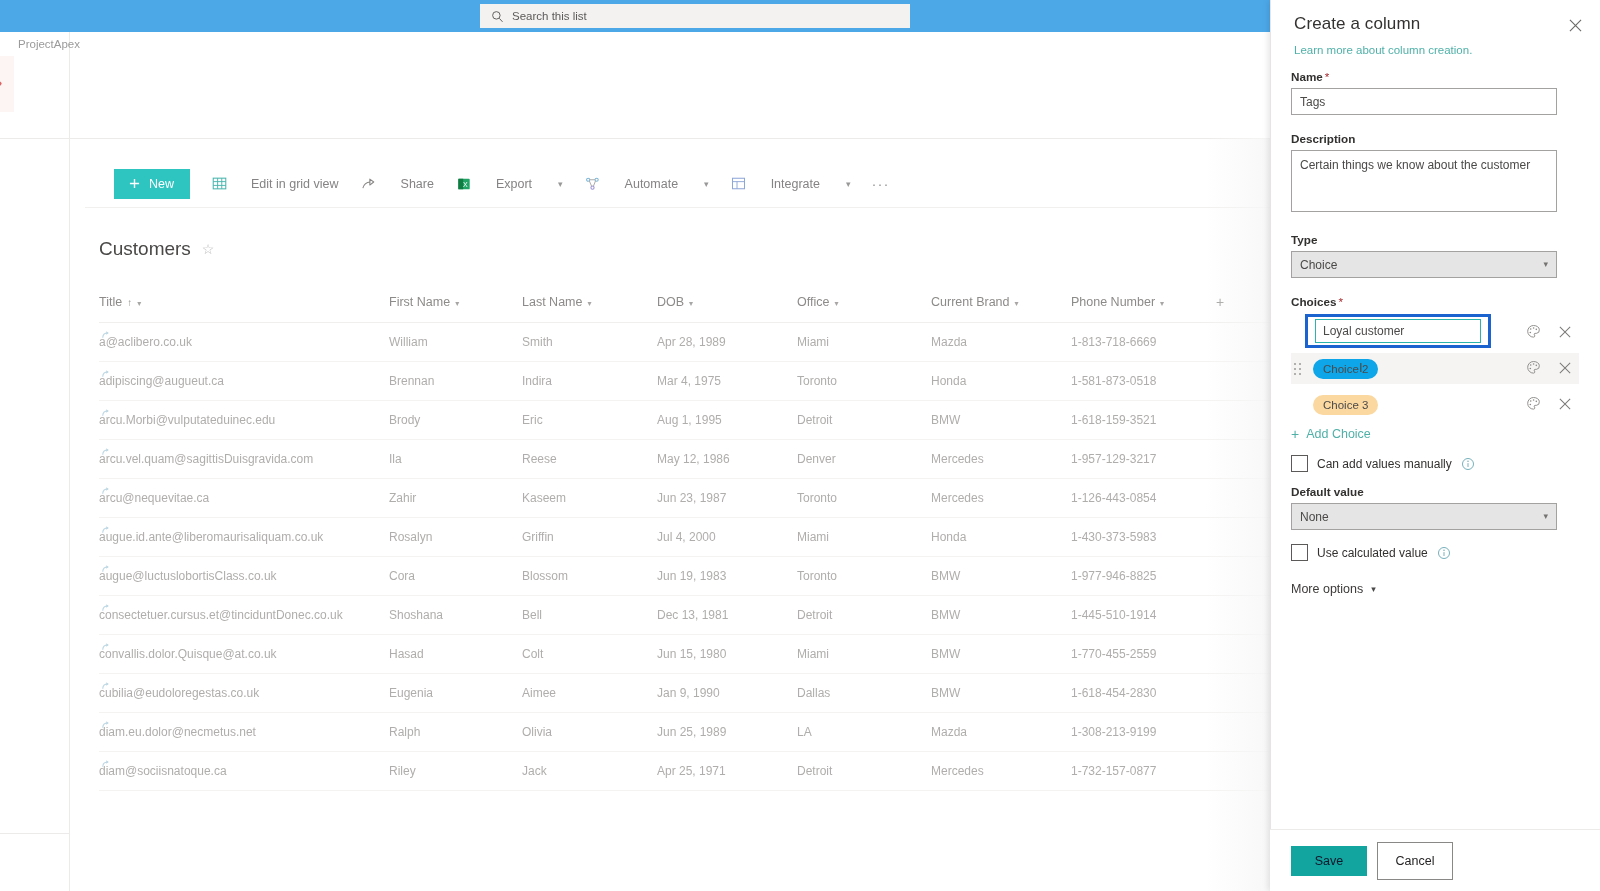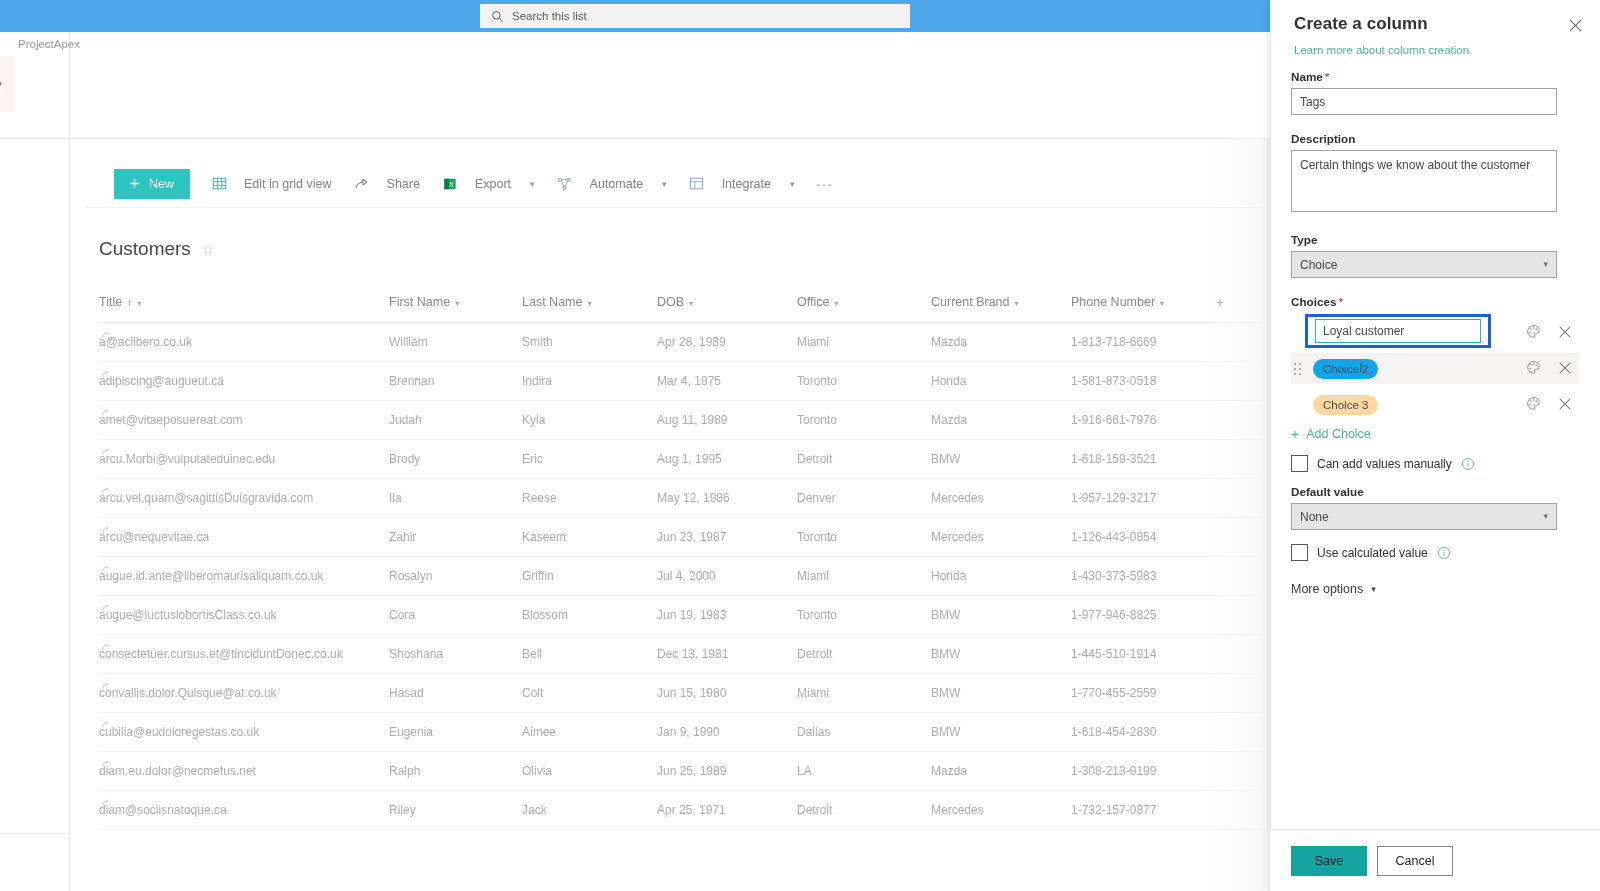--- a/index.html
+++ b/index.html
@@ -115,7 +115,7 @@
     z-index: 20;
   }
   .panel-head { position: relative; padding: 14px 24px 0 24px; }
-  .panel-title { font-size: 17px; color: #333231; font-weight: 700; letter-spacing: .1px; }
+  .panel-title { font-size: 17px; color: #333231; font-weight: 400; letter-spacing: .1px; }
   .panel-close {
     position: absolute; right: 12px; top: 12px; width: 26px; height: 26px;
     display: flex; align-items: center; justify-content: center;

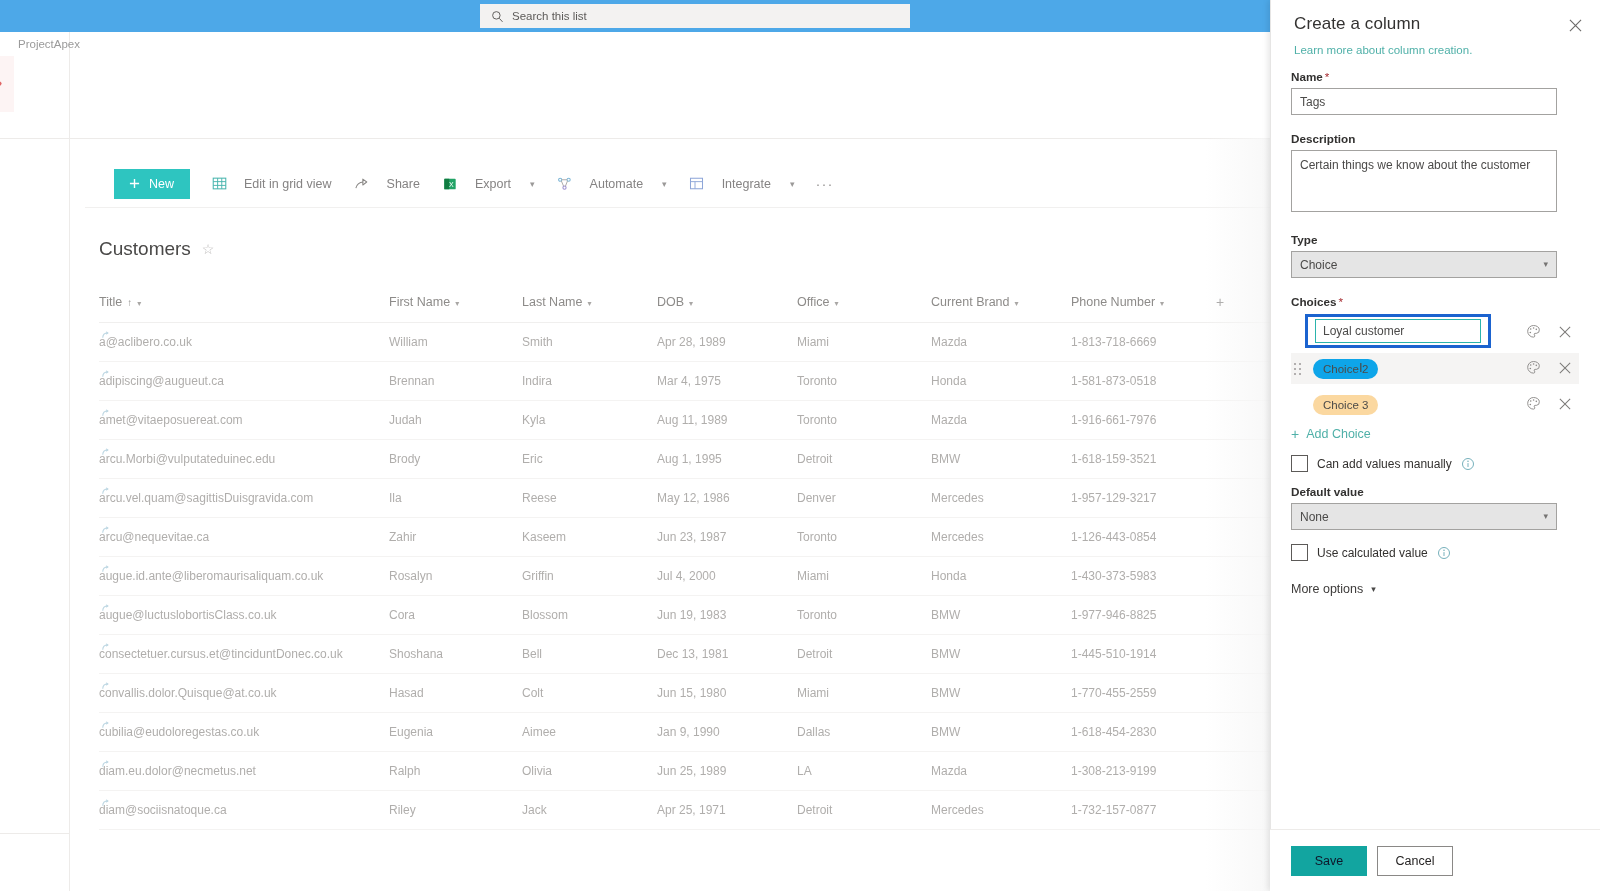--- a/index.html
+++ b/index.html
@@ -60,7 +60,7 @@
     font-size: 12.5px; cursor: pointer; border: none;
   }
   .cmd-item {
-    height: 32px; display: flex; align-items: center; gap: 17px;
+    height: 32px; display: flex; align-items: center; gap: 24px;
     padding: 0 11px; font-size: 12.5px; color: #858383; cursor: pointer;
     white-space: nowrap;
   }

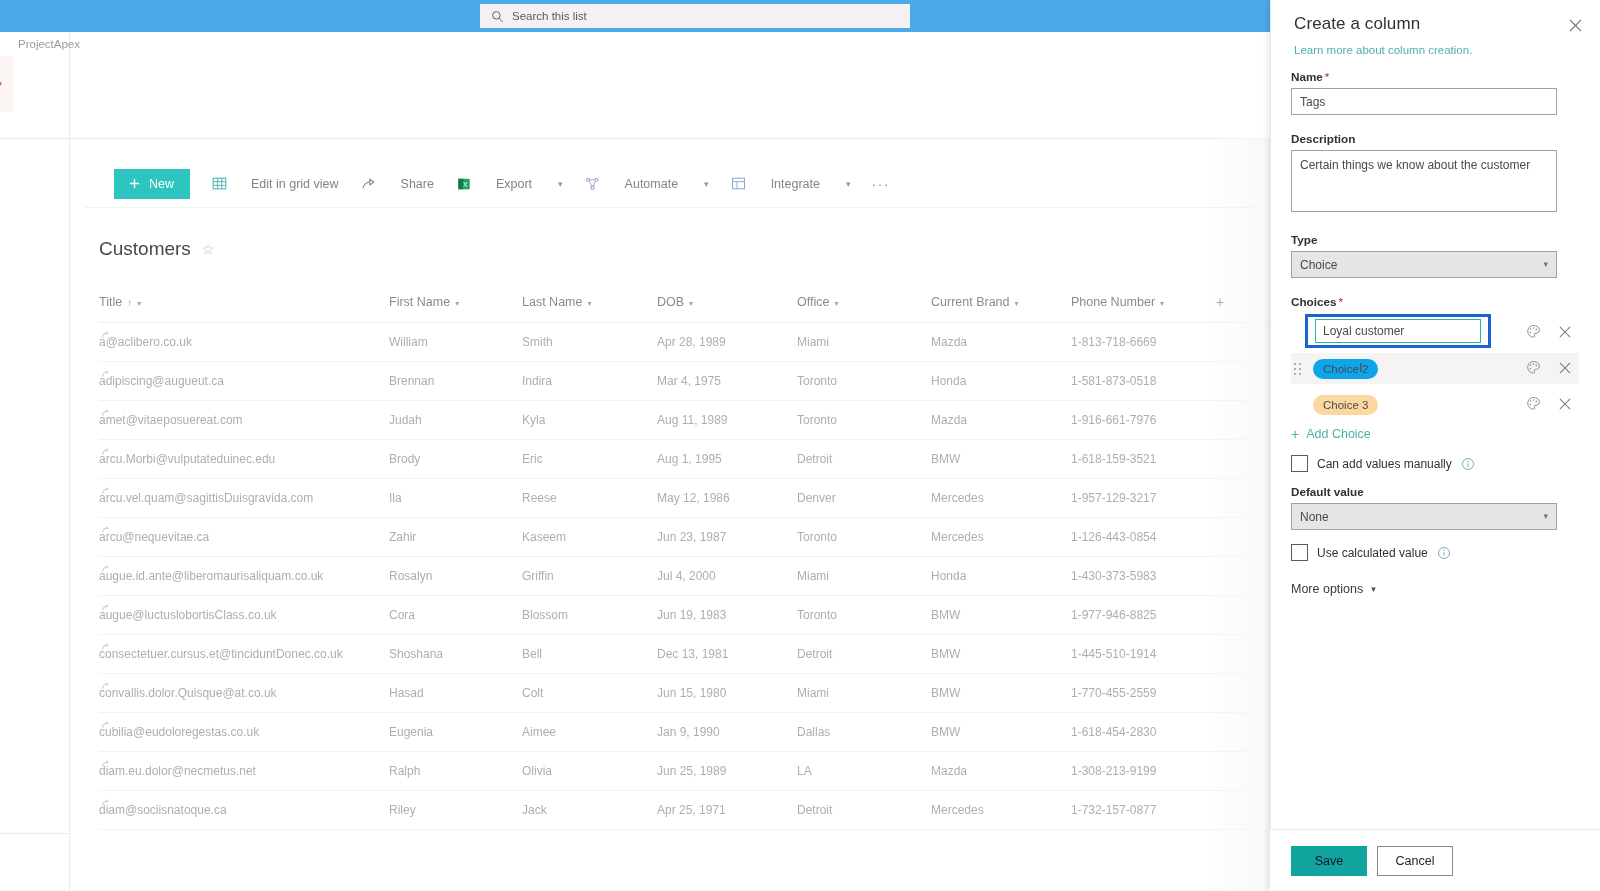--- a/index.html
+++ b/index.html
@@ -380,19 +380,6 @@
             <td>Toronto</td>
             <td>Honda</td>
             <td>1-581-873-0518</td>
-            <td></td>
-          </tr>
-          <tr>
-            <td class="title-cell"><span class="link-ico"><svg width="11" height="11" viewBox="0 0 12 12">
-                  <path d="M3 8.5C3 5 5.5 3.2 8.5 3.2" fill="none" stroke="#bcd6e2" stroke-width="1.2"></path>
-                  <path d="M6.8 1.3 9.6 3.2 6.8 5.1z" fill="#bcd6e2"></path>
-                </svg></span><span>amet@vitaeposuereat.com</span></td>
-            <td>Judah</td>
-            <td>Kyla</td>
-            <td>Aug 11, 1989</td>
-            <td>Toronto</td>
-            <td>Mazda</td>
-            <td>1-916-661-7976</td>
             <td></td>
           </tr>
           <tr>

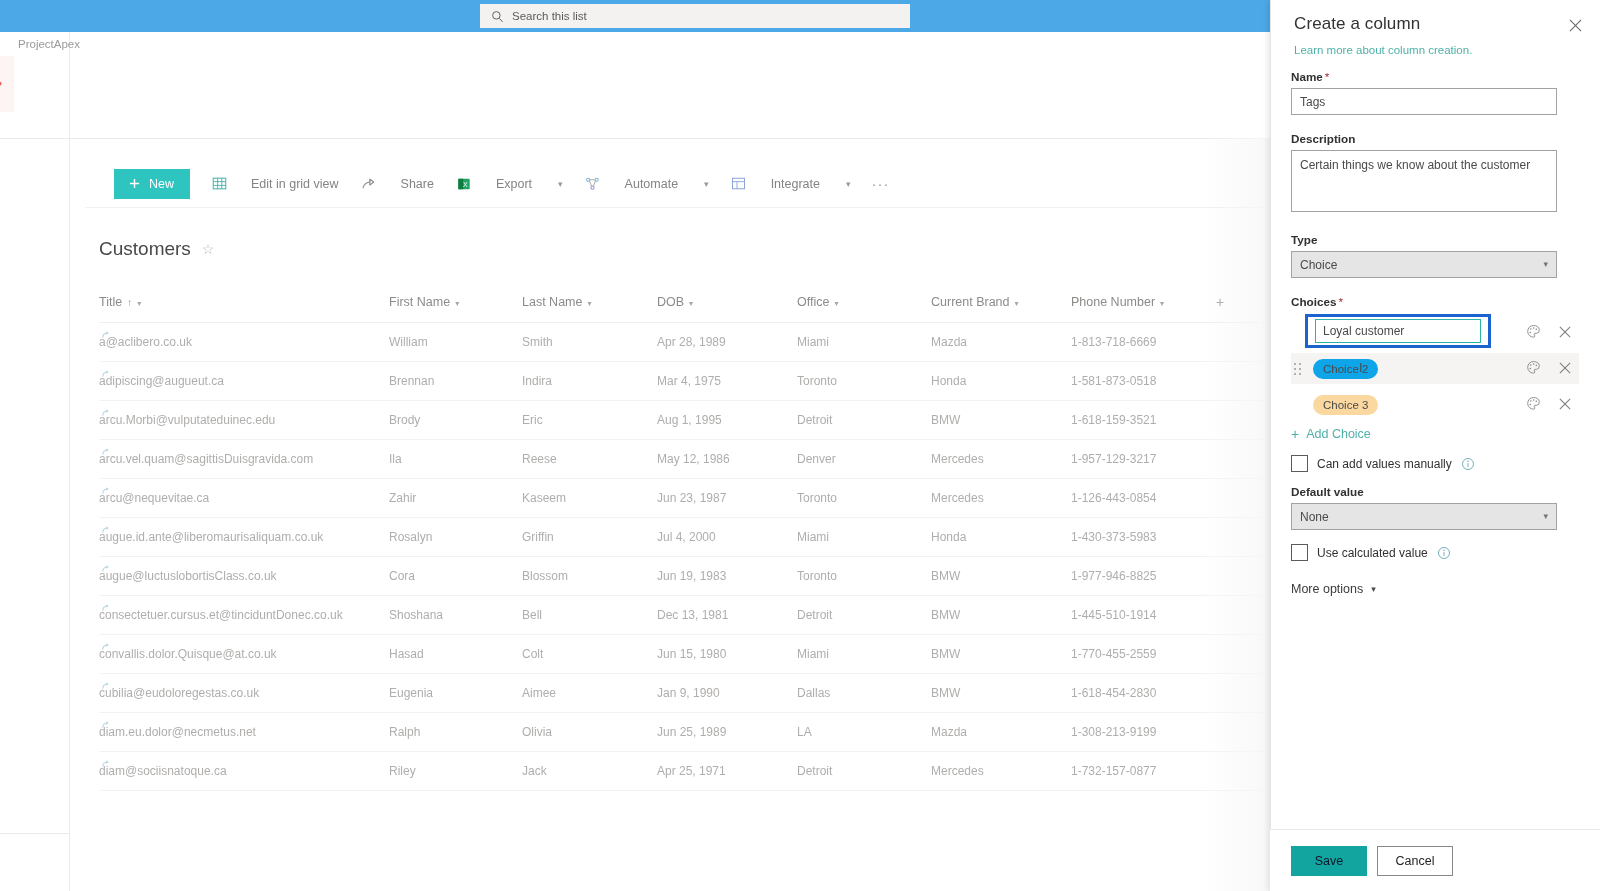--- a/index.html
+++ b/index.html
@@ -220,7 +220,7 @@
     font-size: 12.5px; cursor: pointer; font-family: "Liberation Sans", sans-serif;
   }
   .btn-cancel {
-    width: 76px; height: 30px; background: #fff; color: #262424;
+    width: 76px; height: 38px; background: #fff; color: #262424;
     border: 1px solid #8a8886; font-size: 12.5px; cursor: pointer;
     font-family: "Liberation Sans", sans-serif;
   }

